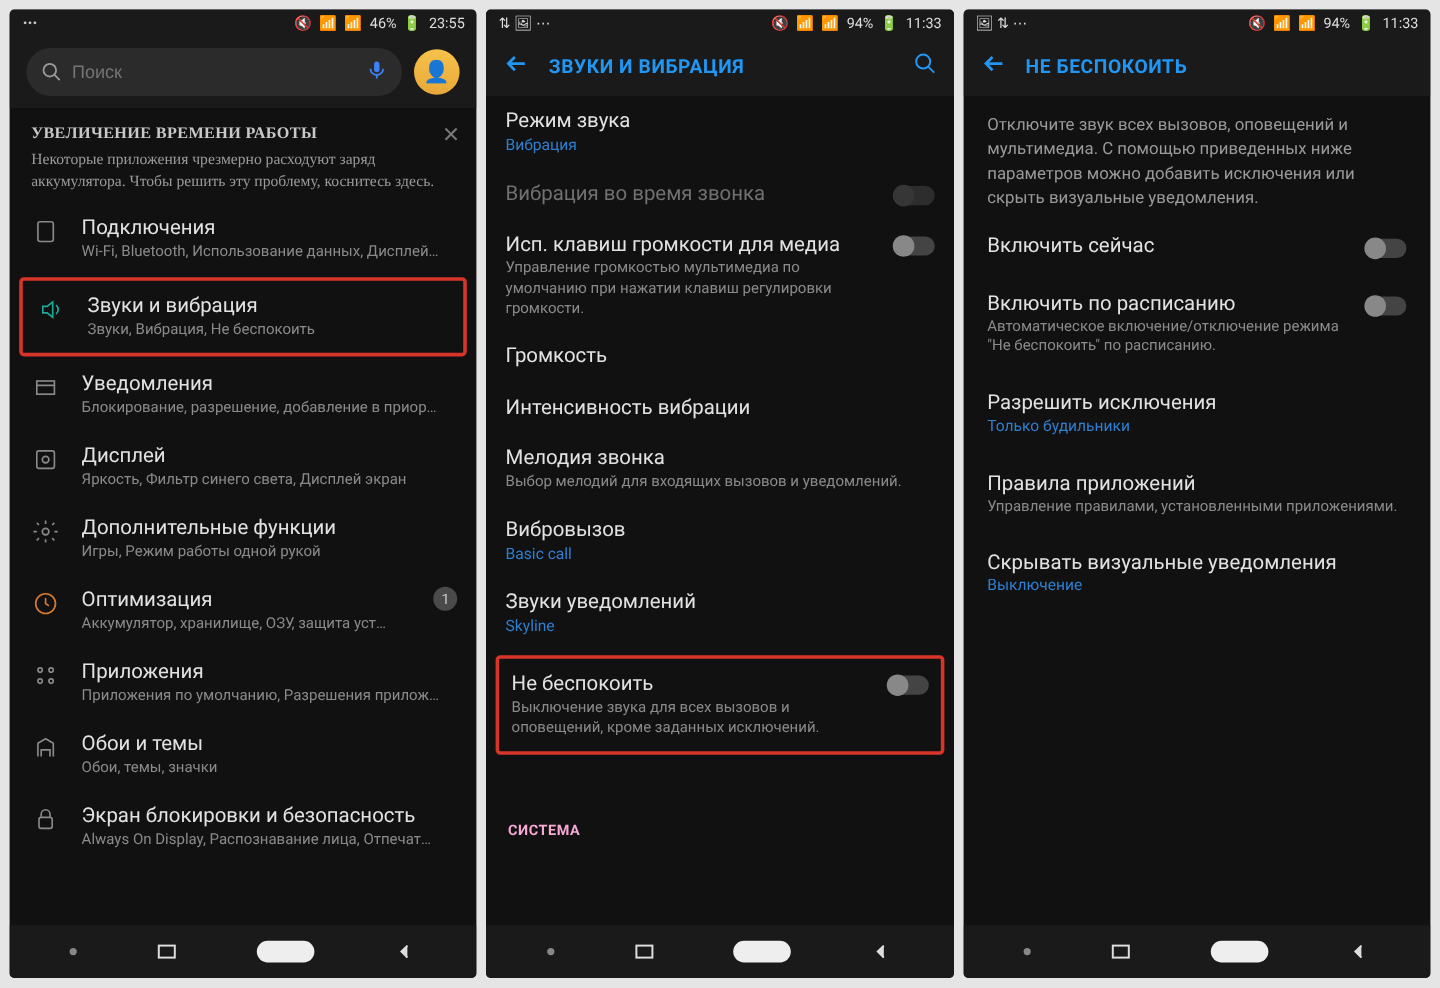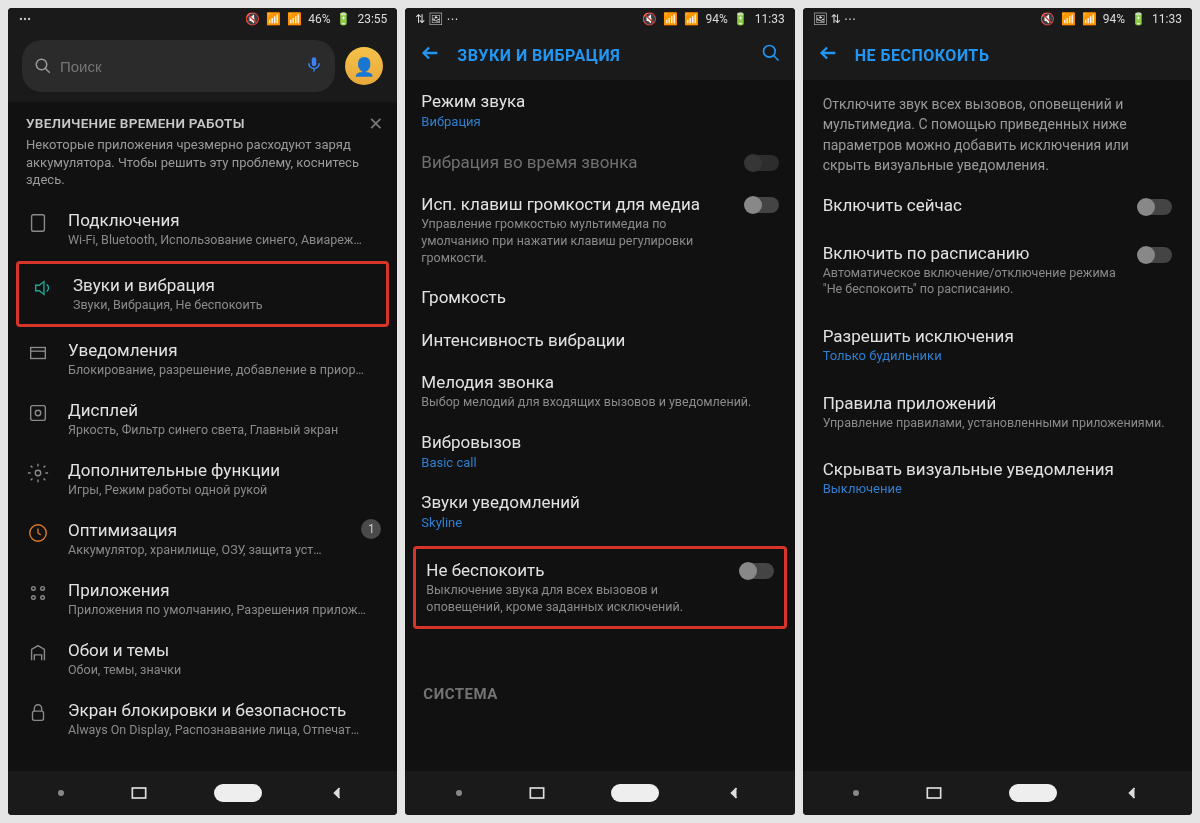--- a/index.html
+++ b/index.html
@@ -64,7 +64,7 @@
     flex: 1;
     background: #2b2b2b;
     border-radius: 20px;
-    height: 52px;
+    height: 40px;
     display: flex;
     align-items: center;
     padding: 0 12px;

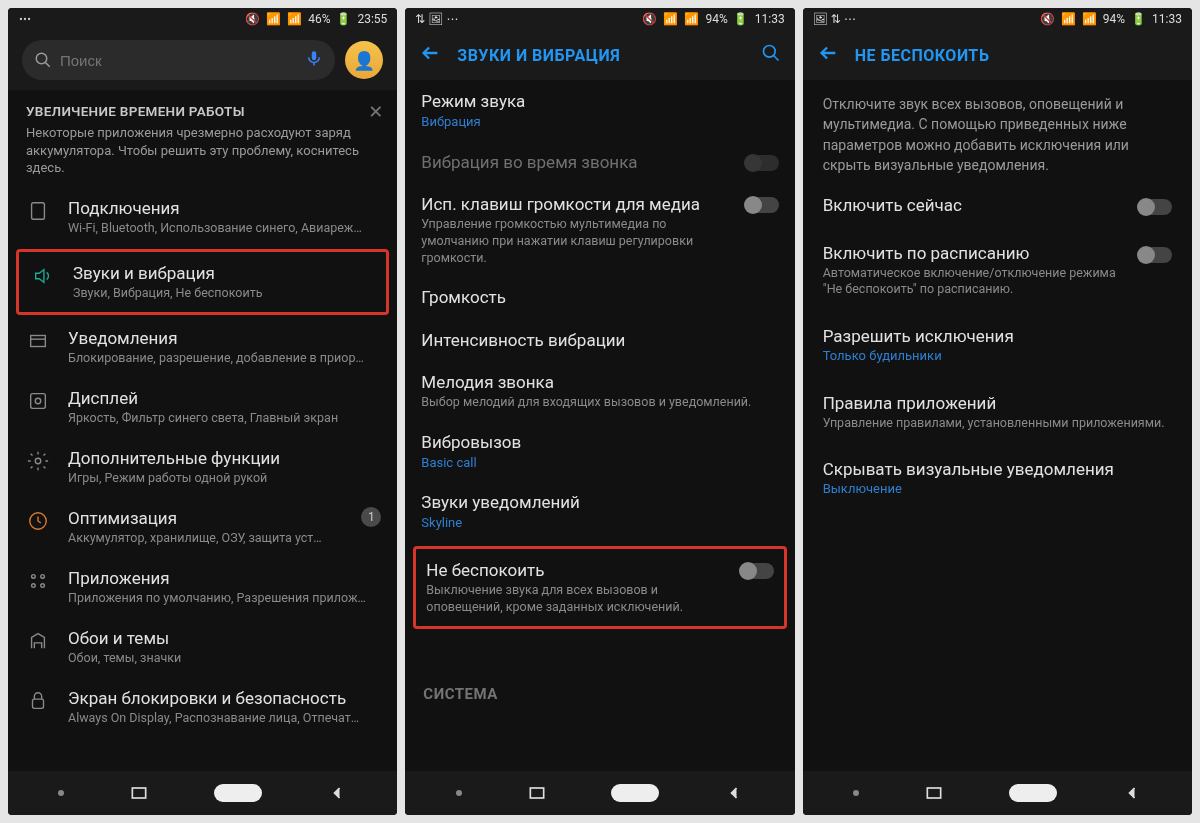--- a/index.html
+++ b/index.html
@@ -93,6 +93,7 @@
     font-size: 13px;
     line-height: 1.35;
     position: relative;
+    font-family: Liberation Serif, serif;
   }
   .tip .tip-title {
     color: #c8c8c8;

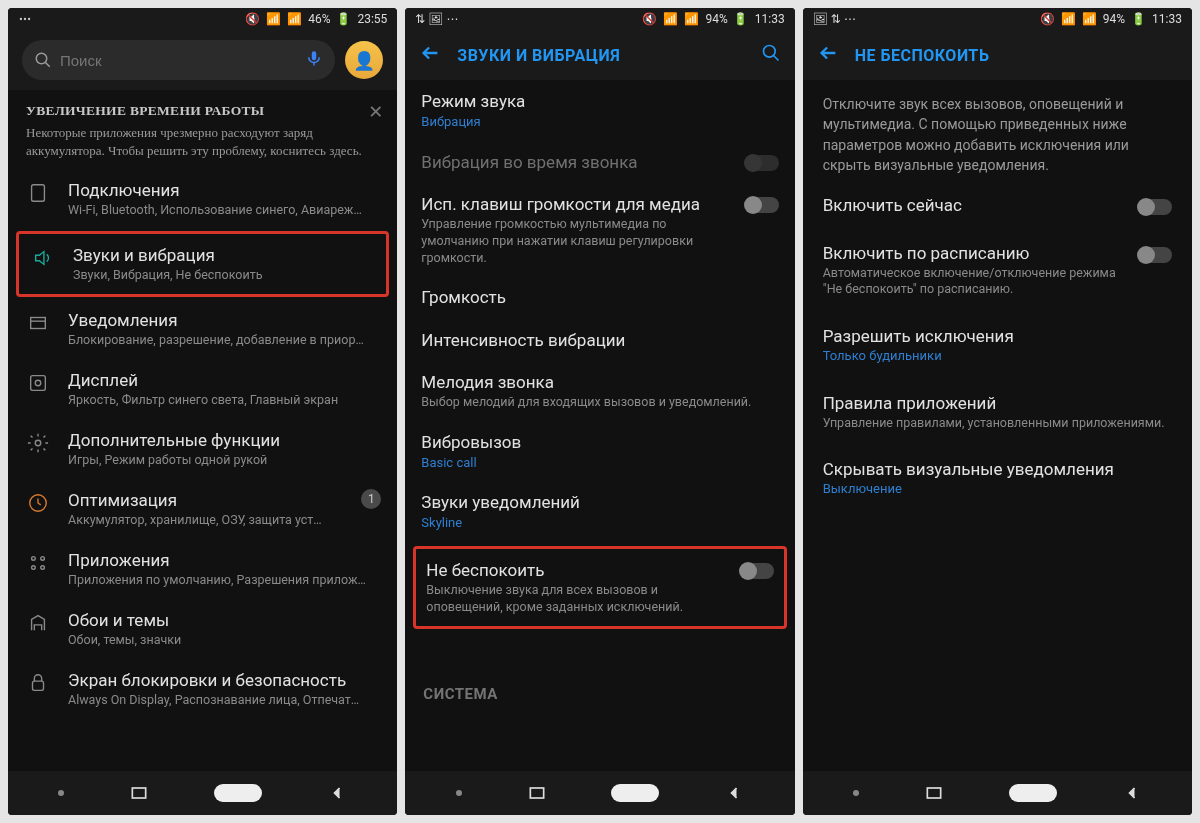--- a/index.html
+++ b/index.html
@@ -267,7 +267,7 @@
         </div>
       <div class="texts">
         <div class="label">Подключения</div>
-        <div class="sub ellipsis">Wi-Fi, Bluetooth, Использование синего, Авиареж…</div>
+        <div class="sub ellipsis">Wi-Fi, Bluetooth, Использование данных, Дисплей…</div>
       </div>
     </div>
 

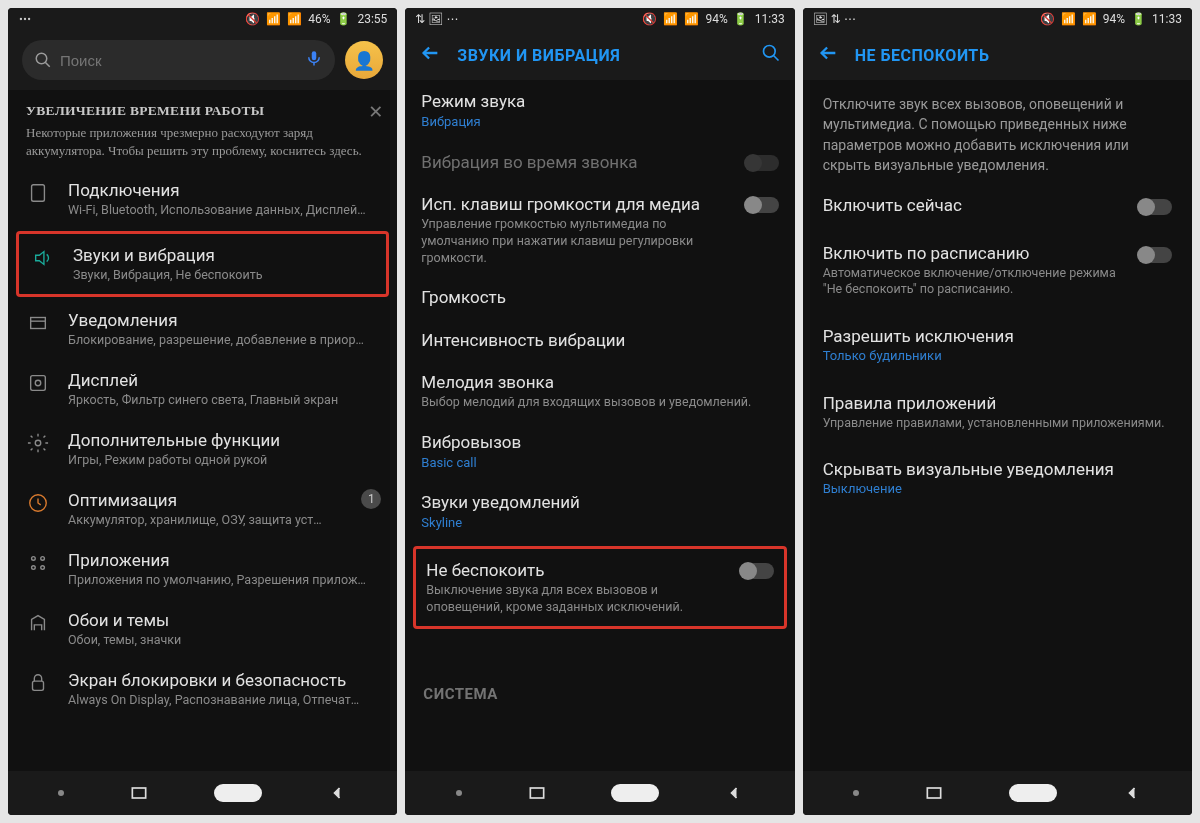--- a/index.html
+++ b/index.html
@@ -306,7 +306,7 @@
         </div>
       <div class="texts">
         <div class="label">Дисплей</div>
-        <div class="sub">Яркость, Фильтр синего света, Главный экран</div>
+        <div class="sub">Яркость, Фильтр синего света, Дисплей экран</div>
       </div>
     </div>
 

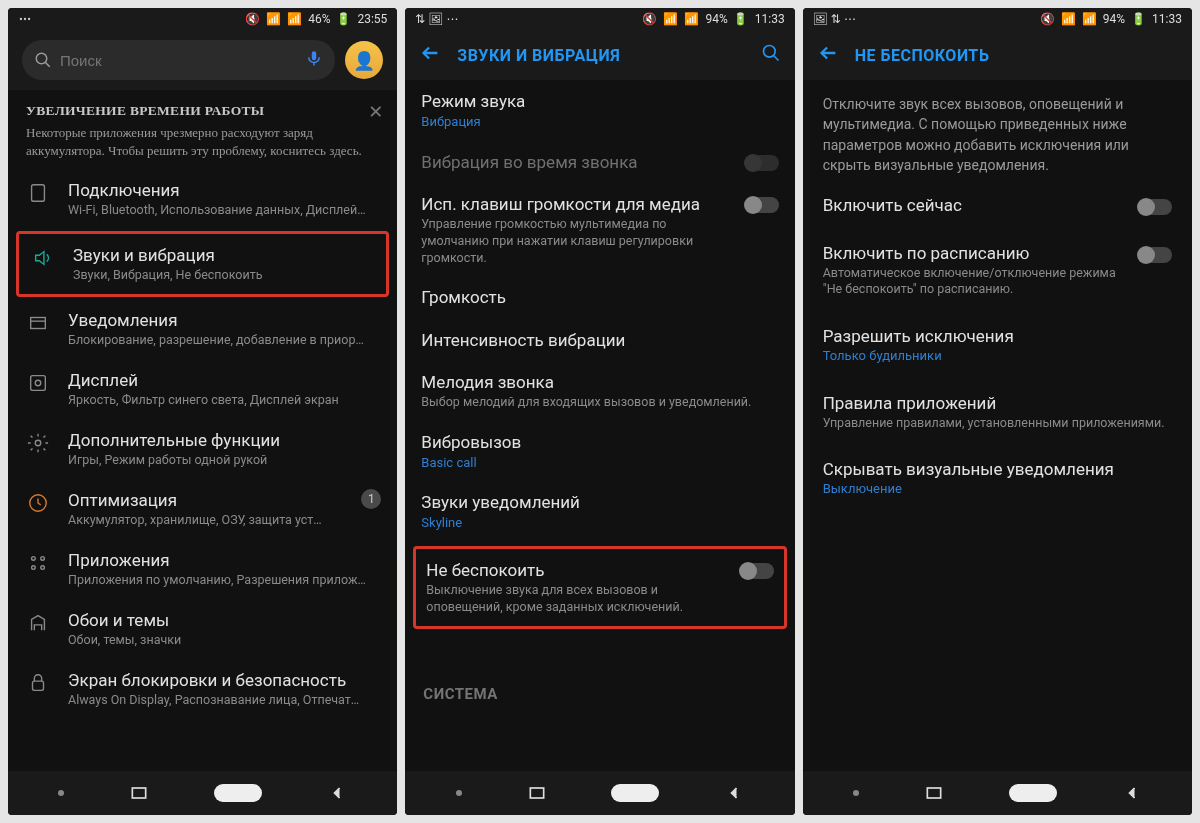--- a/index.html
+++ b/index.html
@@ -176,9 +176,9 @@
   .toggle.disabled::after { background: #555; }
   .section-label {
     padding: 8px 18px 2px;
-    color: #737373;
+    color: #f9a8d4;
     font-weight: 700;
-    font-size: 15px;
+    font-size: 12px;
     letter-spacing: .5px;
     margin-top: 48px;
   }

